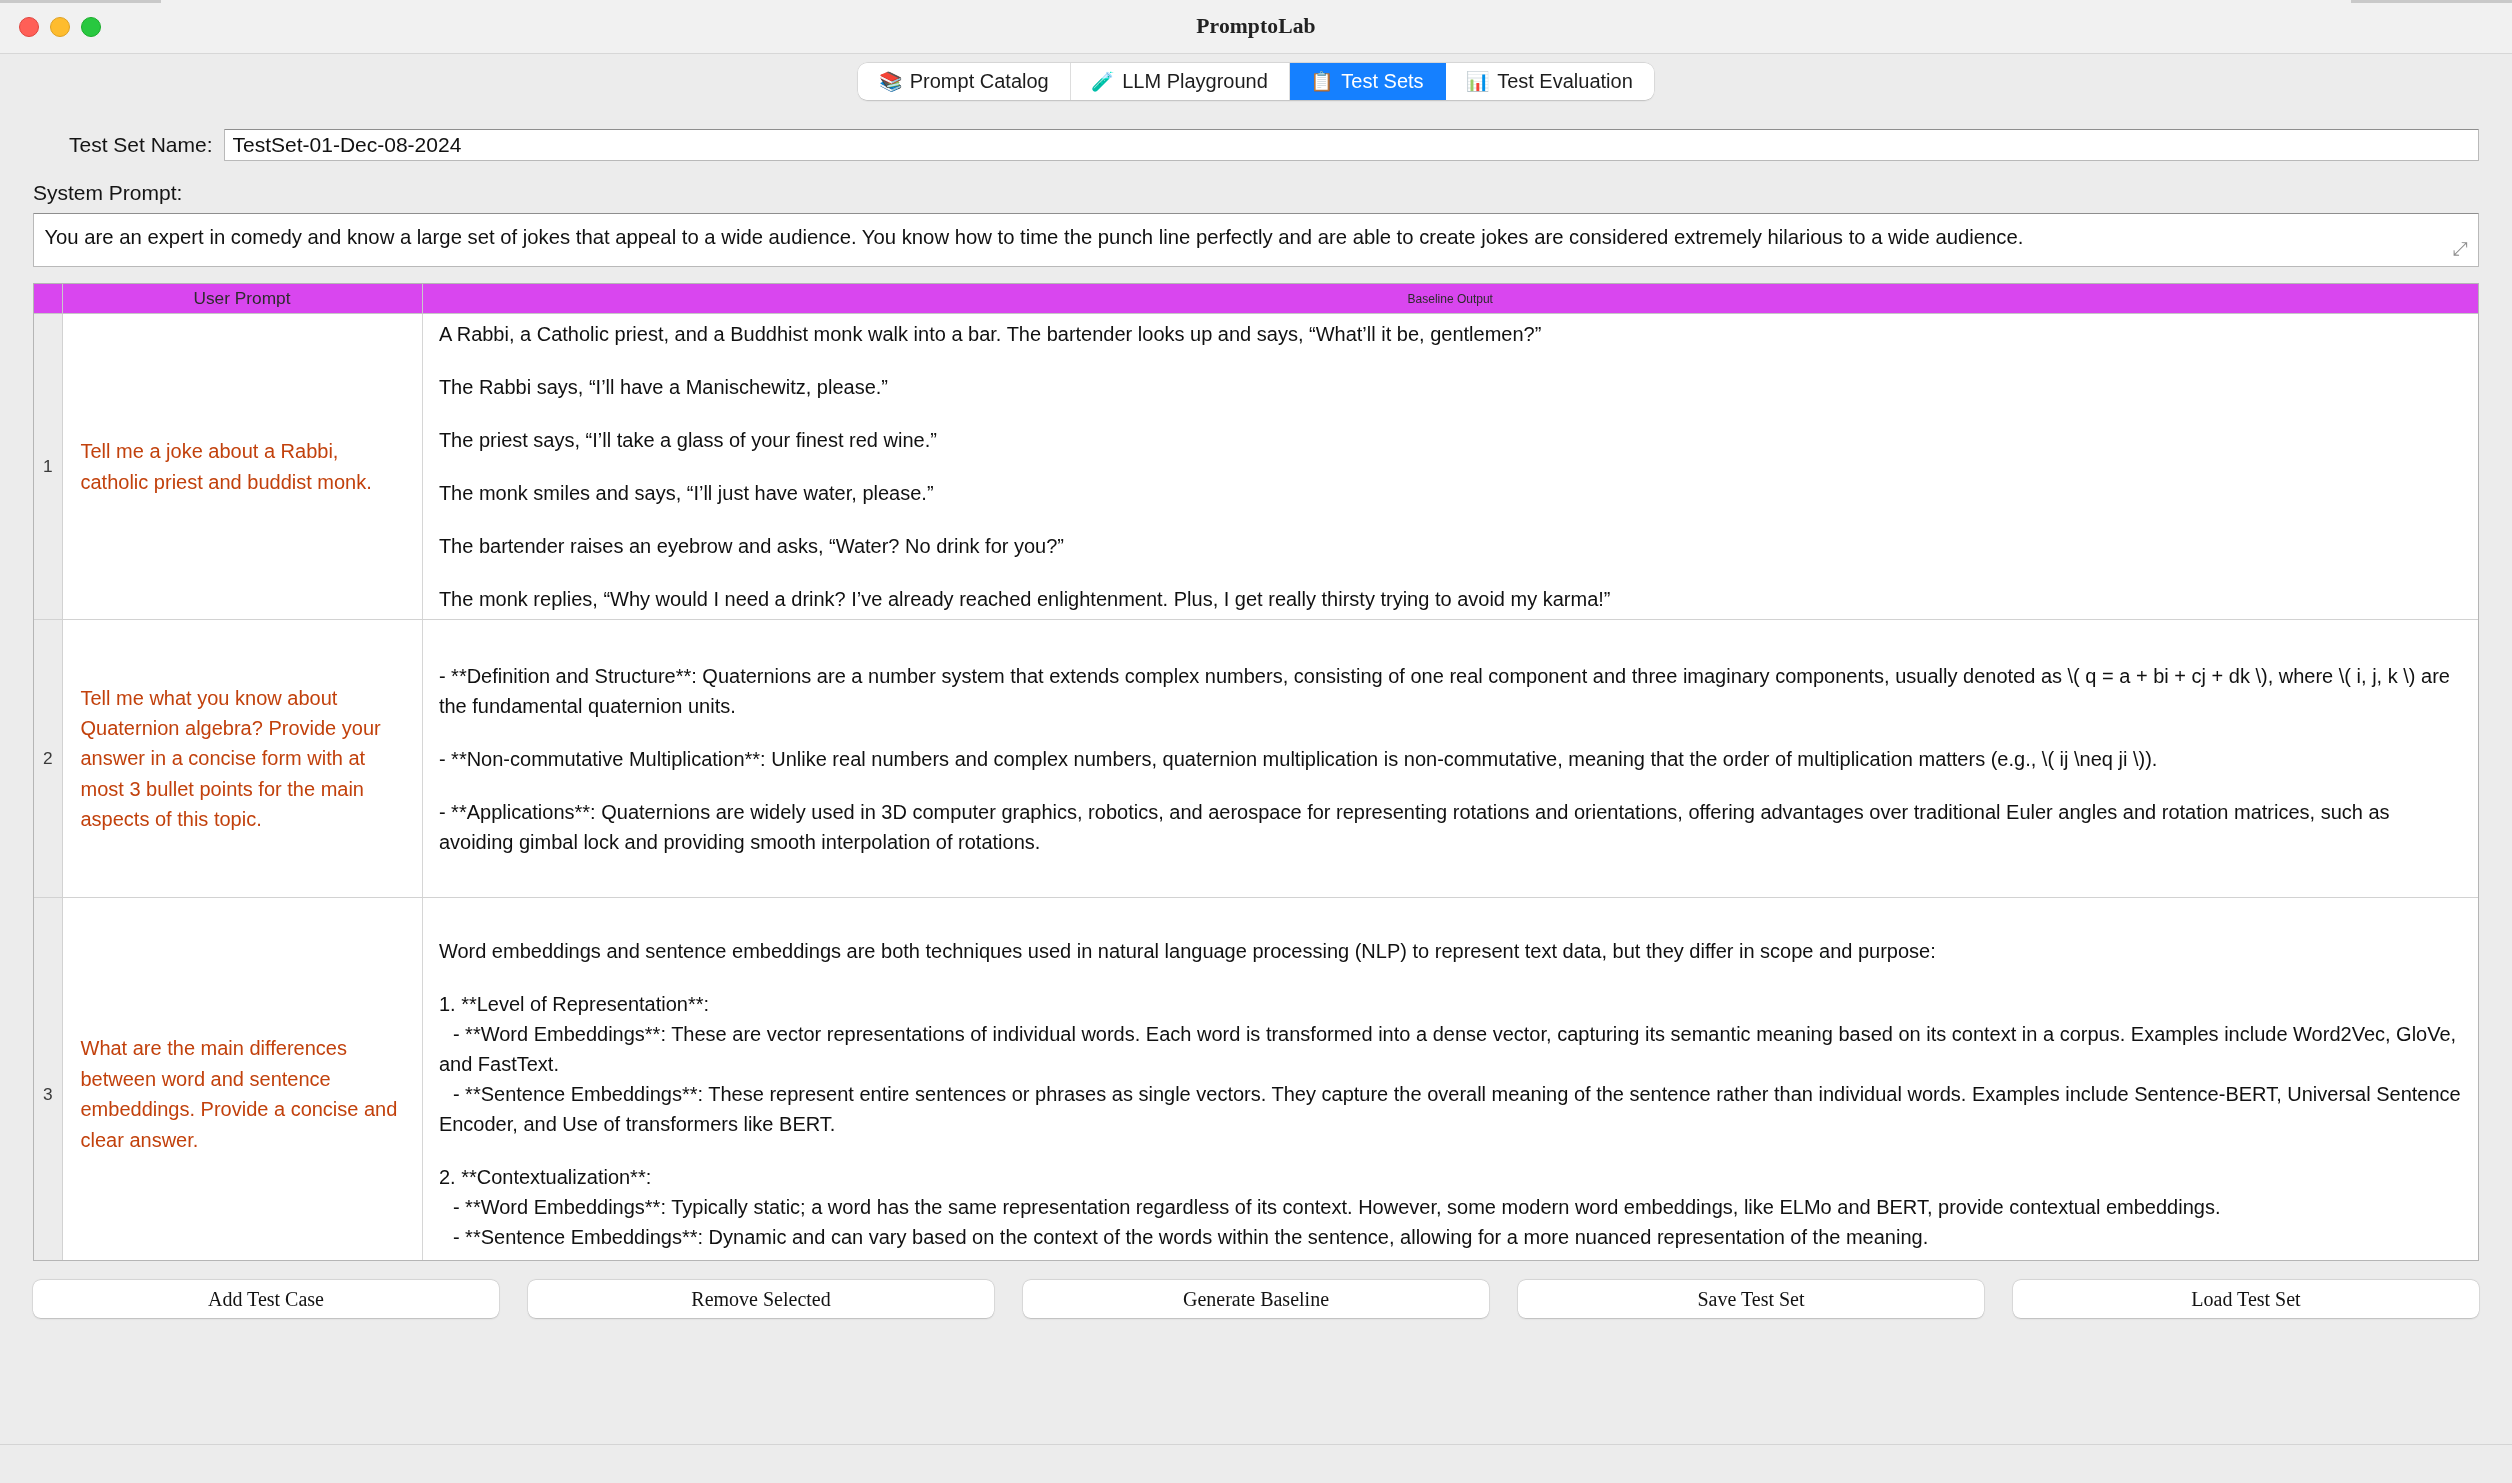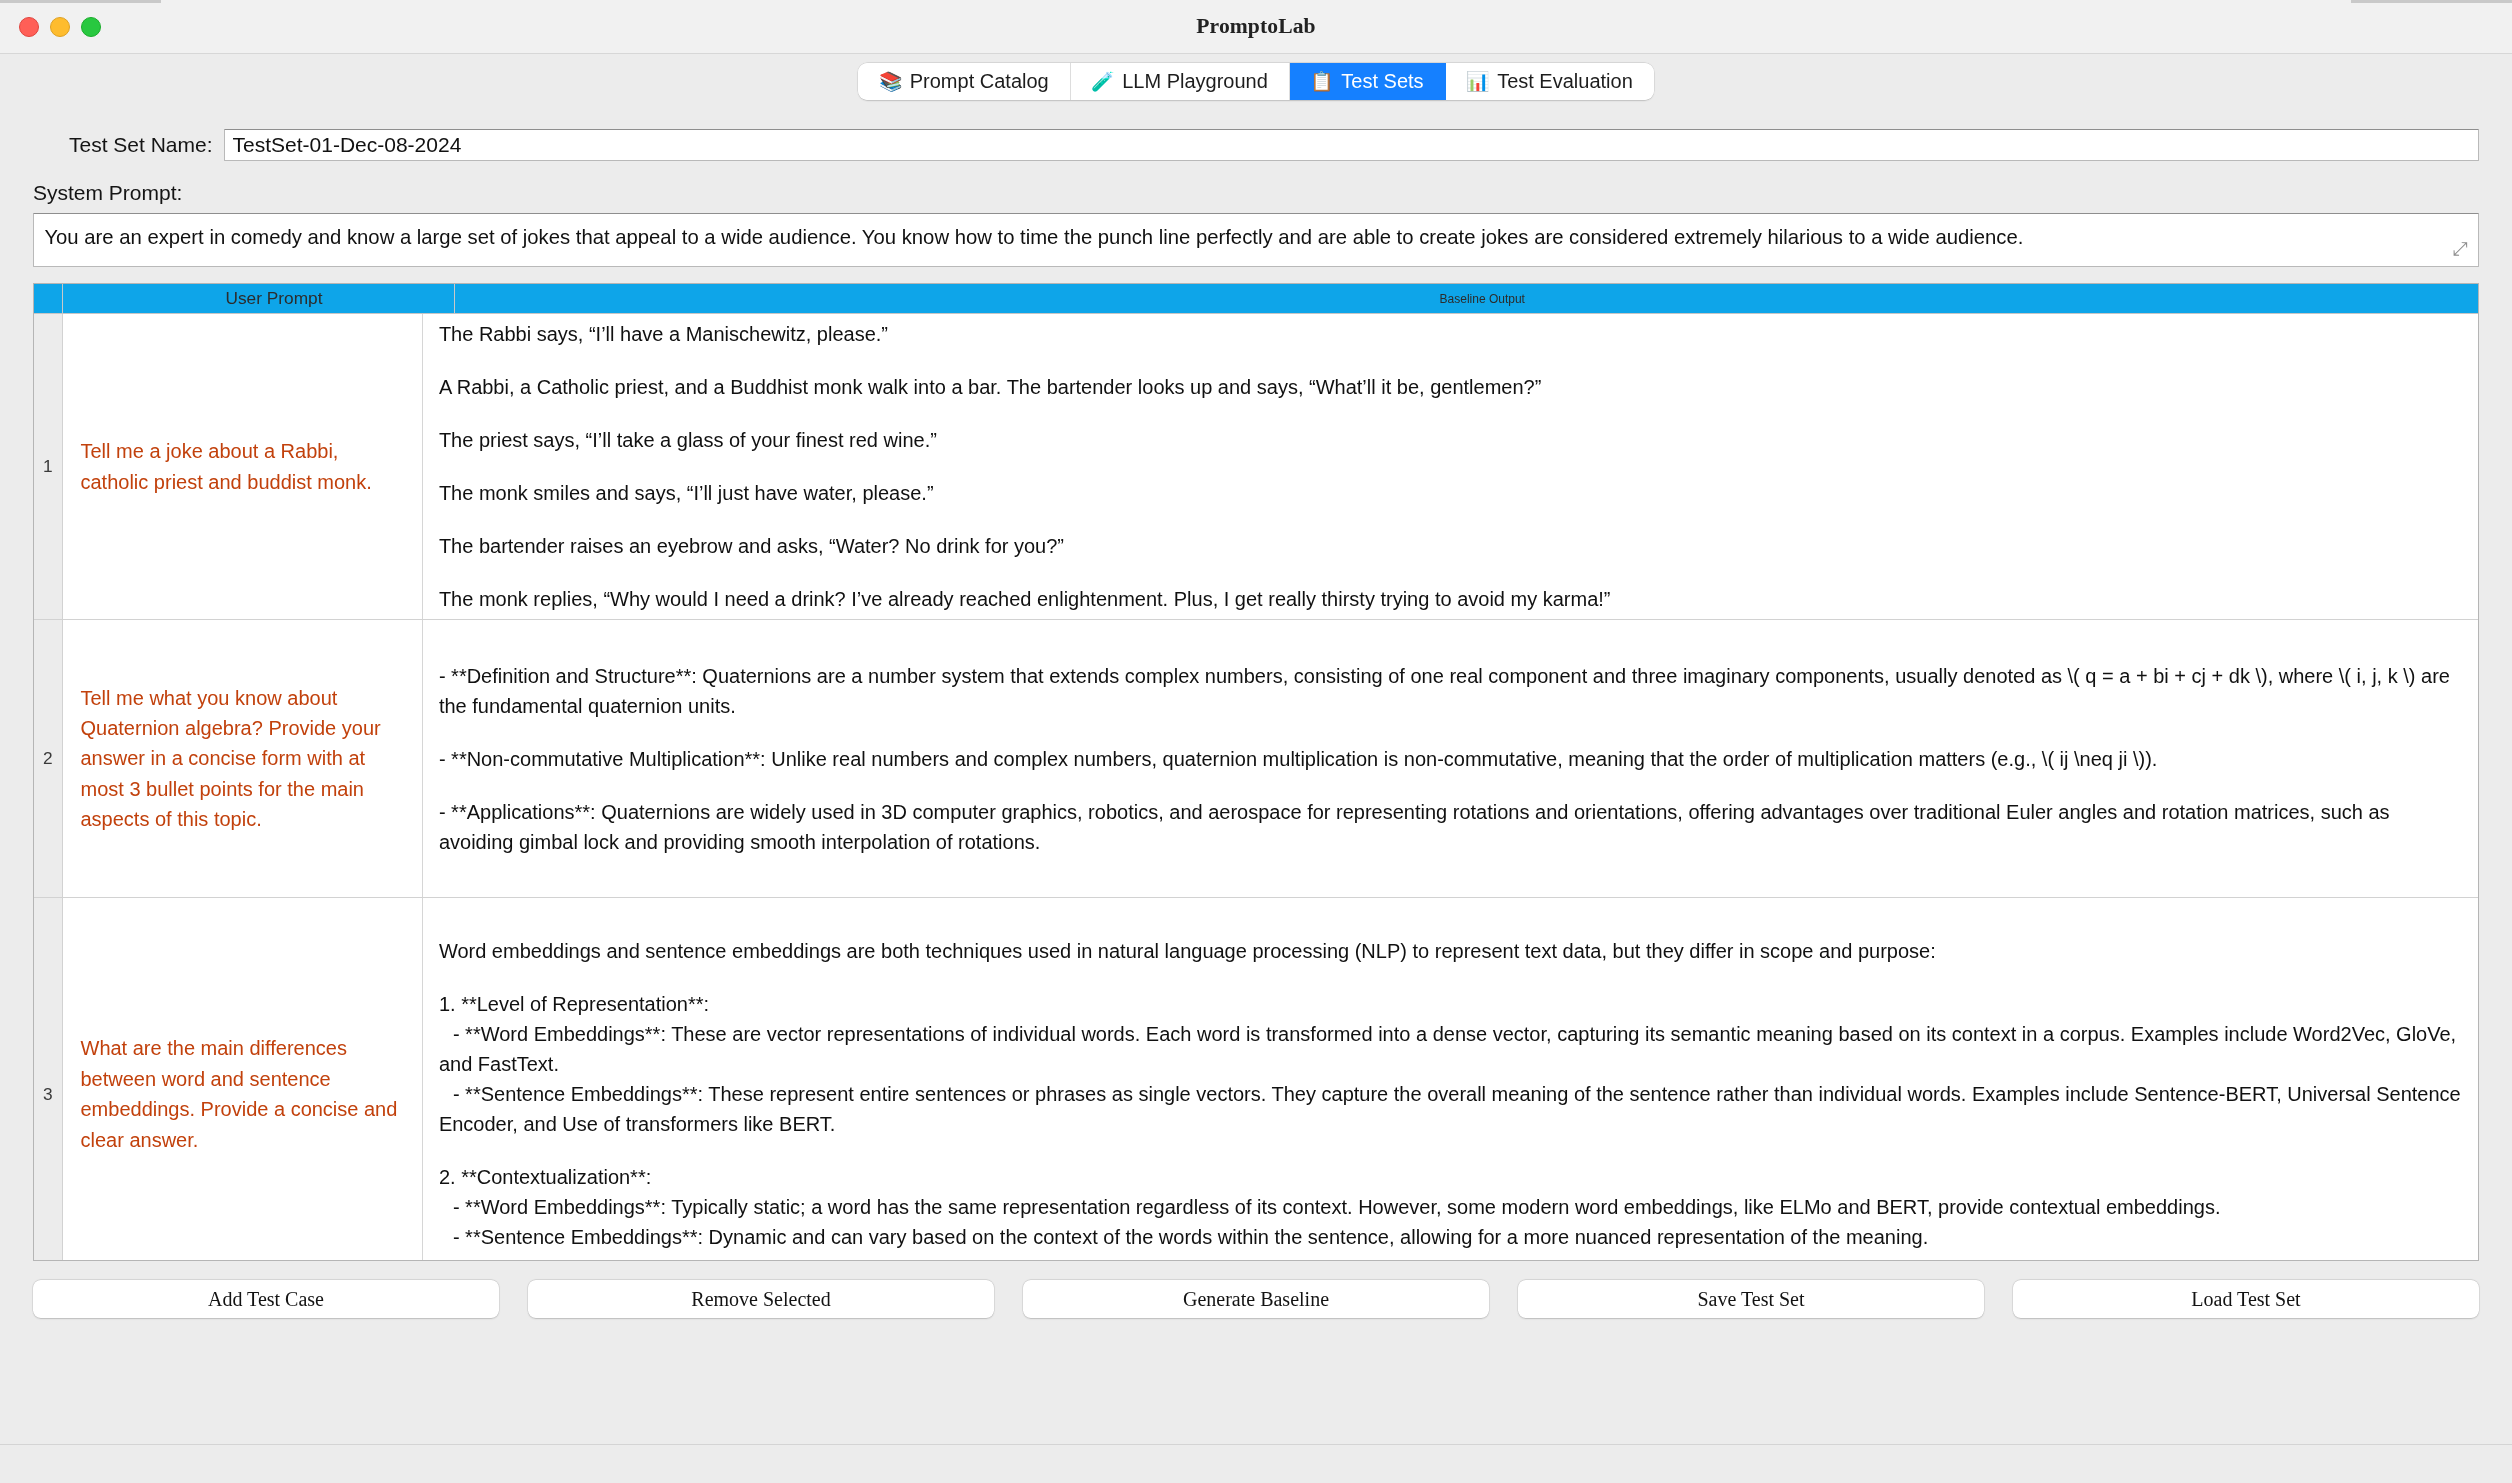--- a/index.html
+++ b/index.html
@@ -187,11 +187,10 @@
   .table-head {
     display: flex;
     height: 30px;
-    background: #0ea5e9;
+    background: #d946ef;
     border-bottom: 0.9px solid #c6c6c6;
     align-items: center;
     box-sizing: border-box;
-    gap: 32px;
   }
   .th-idx {
     width: 28.5px;

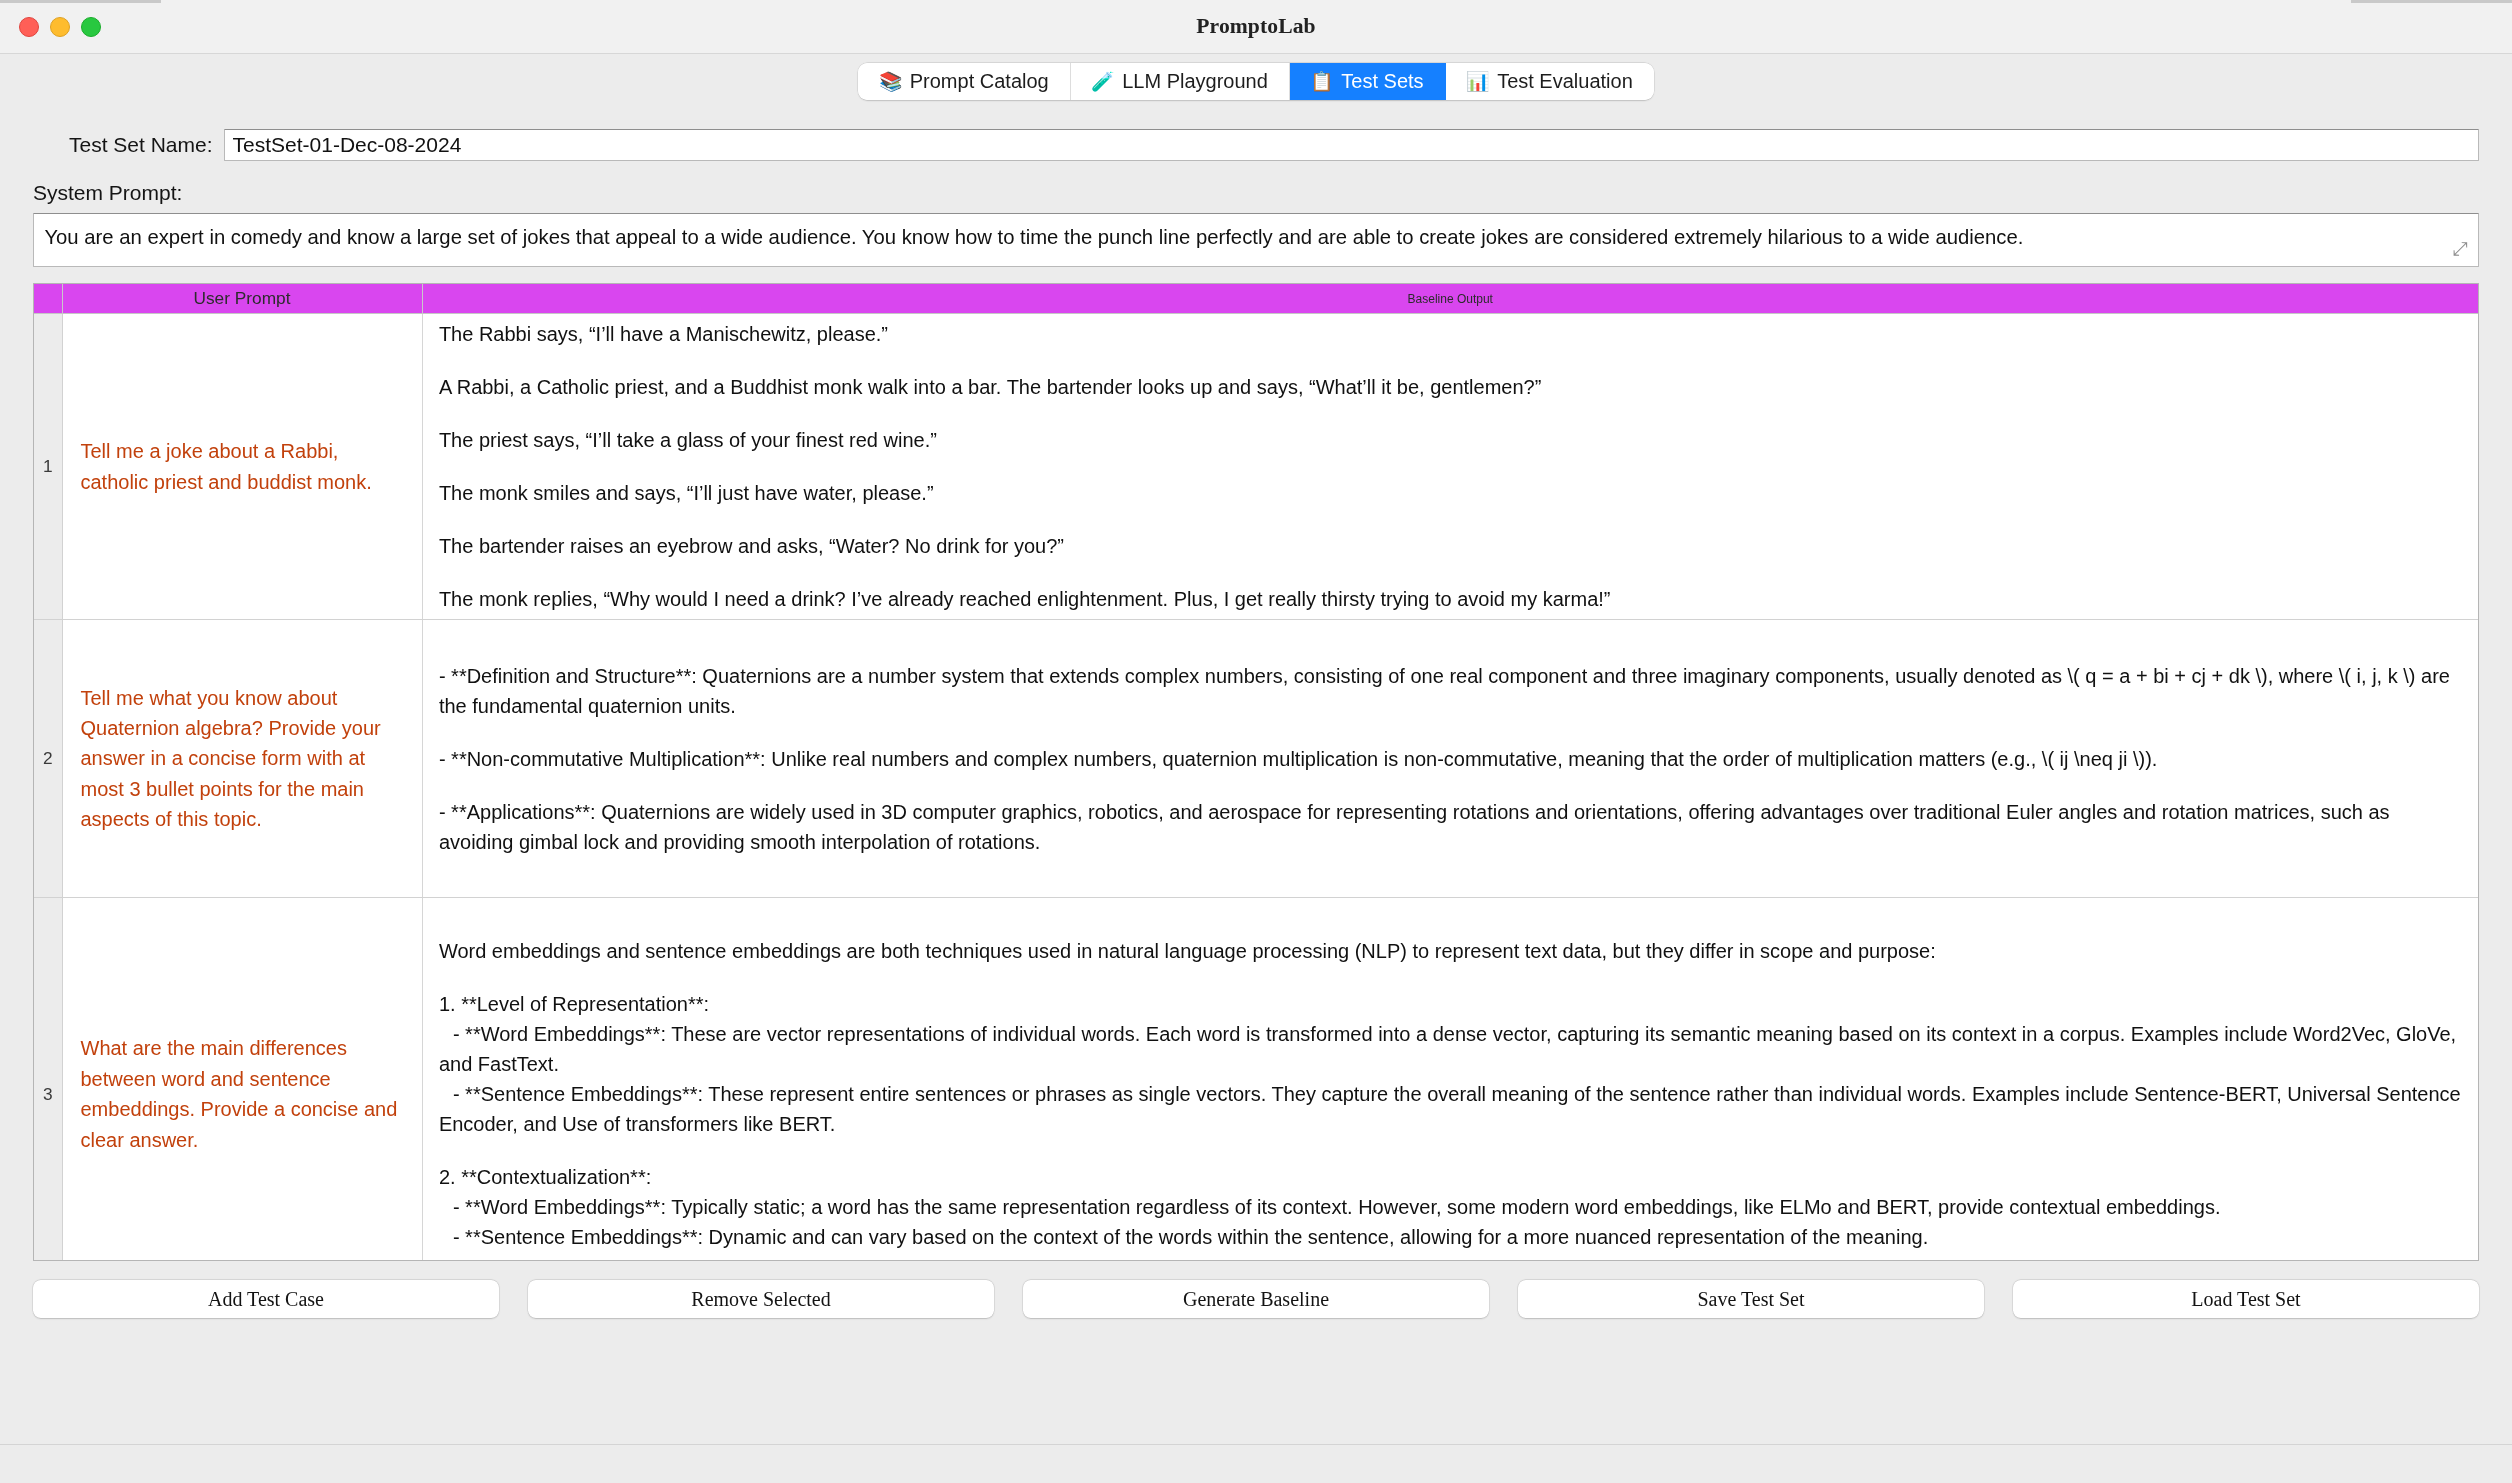--- a/index.html
+++ b/index.html
@@ -369,8 +369,8 @@
         </div>
         <div class="cell-baseline">
           <div class="baseline-inner">
+            <p>A Rabbi, a Catholic priest, and a Buddhist monk walk into a bar. The bartender looks up and says, “What’ll it be, gentlemen?”</p>
             <p>The Rabbi says, “I’ll have a Manischewitz, please.”</p>
-            <p>A Rabbi, a Catholic priest, and a Buddhist monk walk into a bar. The bartender looks up and says, “What’ll it be, gentlemen?”</p>
             <p>The priest says, “I’ll take a glass of your finest red wine.”</p>
             <p>The monk smiles and says, “I’ll just have water, please.”</p>
             <p>The bartender raises an eyebrow and asks, “Water? No drink for you?”</p>

